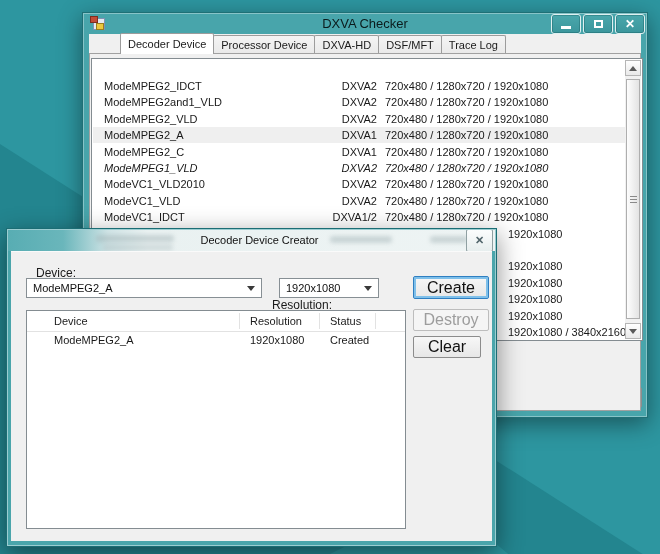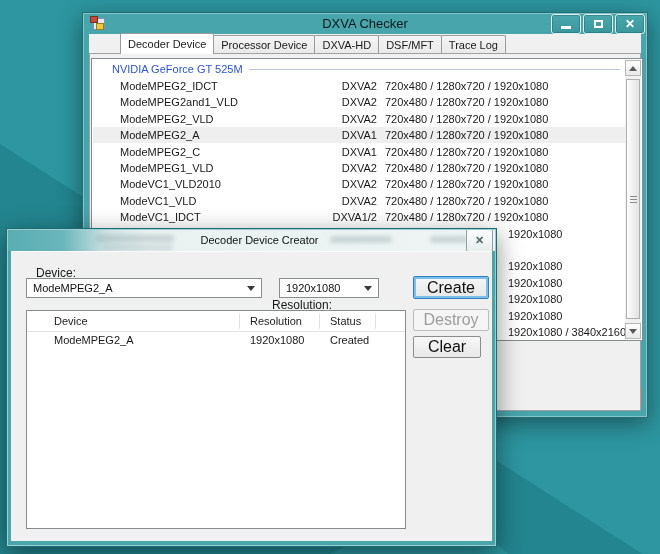--- a/index.html
+++ b/index.html
@@ -158,10 +158,6 @@
     <div class="tabpage">
       <div class="listbox">
         <div class="rows-area">
-          <div class="gpu-head">
-            <span class="gpu-name">NVIDIA GeForce GT 525M</span>
-            <span class="gpu-line"></span>
-          </div>
         <div class="lrow" style="top: 19px;">
               <span class="row-name">ModeMPEG2_IDCT</span>
               <span class="row-api">DXVA2</span>

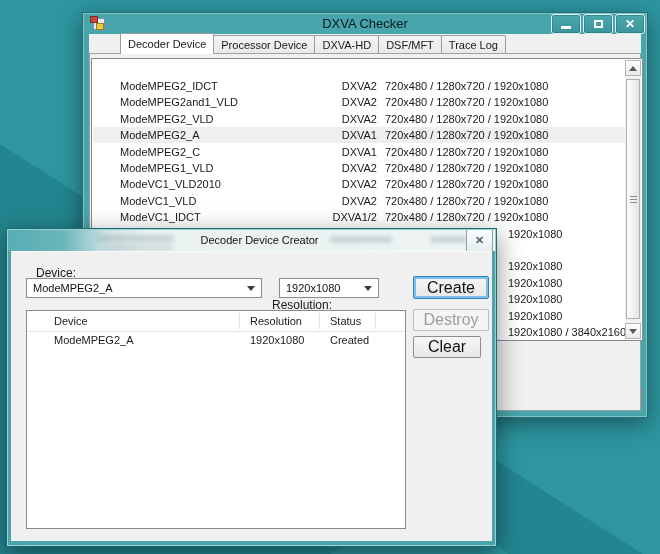--- a/index.html
+++ b/index.html
@@ -51,7 +51,7 @@
   .gpu-line{position:absolute;left:156px;width:371px;top:8px;height:1px;background:#bac7d8;}
   .lrow{position:absolute;left:0;right:0;height:16px;font-size:11px;line-height:16px;color:#191919;}
   .lrow.hl{background:#efefef;}
-  .row-name{position:absolute;left:11px;white-space:nowrap;margin-left:16px;}
+  .row-name{position:absolute;left:11px;white-space:nowrap;}
   .row-api{position:absolute;left:214px;width:70px;text-align:right;white-space:nowrap;}
   .row-res{position:absolute;left:292px;white-space:nowrap;}
   .row-tail{position:absolute;left:415px;white-space:nowrap;}

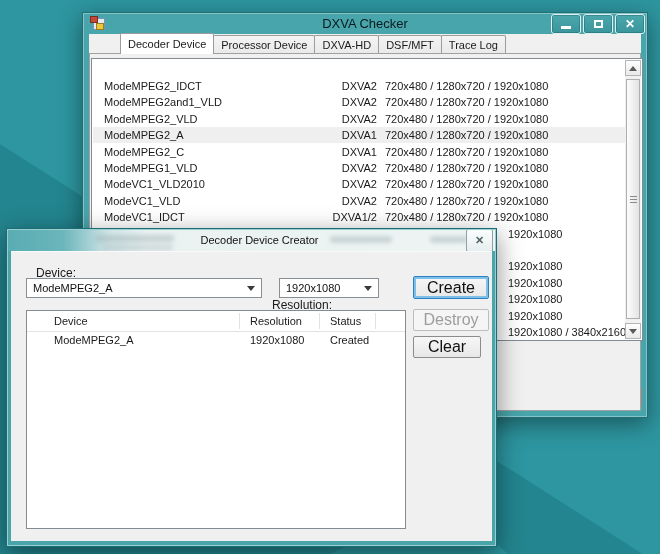--- a/index.html
+++ b/index.html
@@ -183,7 +183,7 @@
               <span class="row-api">DXVA1</span>
               <span class="row-res">720x480 / 1280x720 / 1920x1080</span>
             </div>
-            <div class="lrow" style="top: 101px;">
+            <div class="lrow" style="top: 101px; font-style: italic;">
               <span class="row-name">ModeMPEG1_VLD</span>
               <span class="row-api">DXVA2</span>
               <span class="row-res">720x480 / 1280x720 / 1920x1080</span>

